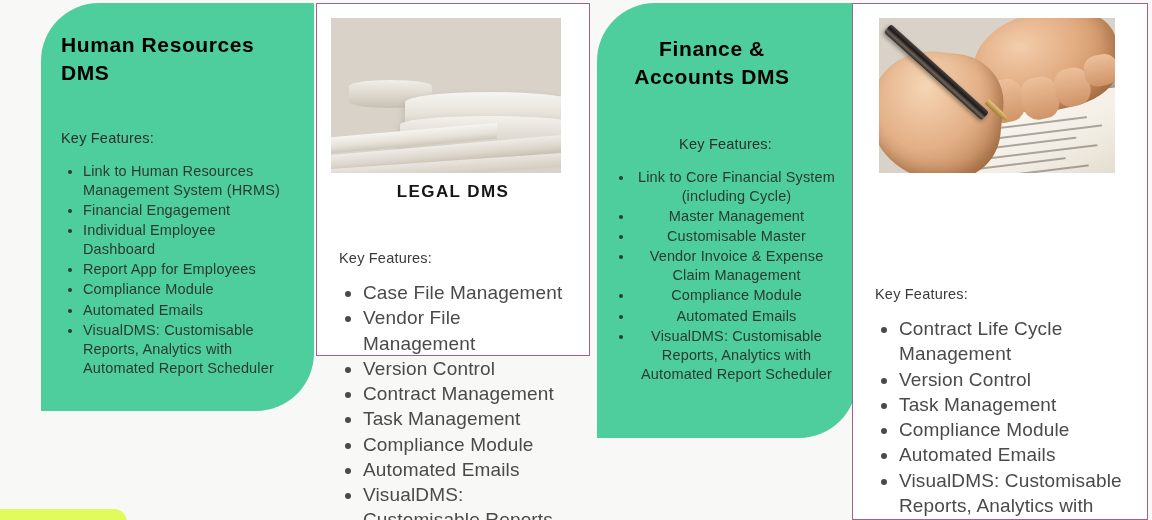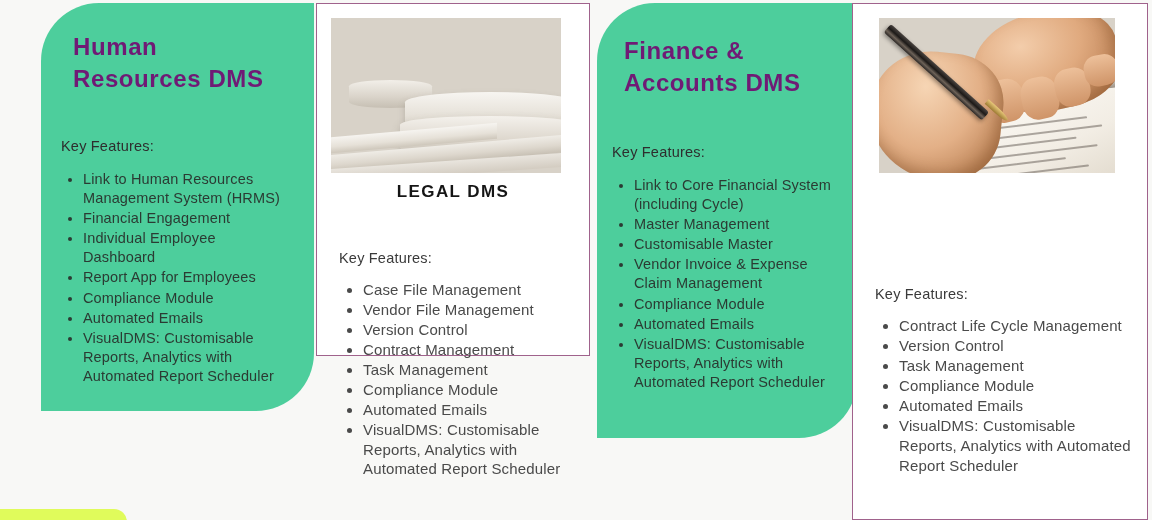--- a/index.html
+++ b/index.html
@@ -30,12 +30,11 @@
     padding: 28px 26px 10px 20px;
   }
   .green-card .card-title {
-    font-size: 24px;
+    font-size: 21px;
     font-weight: bold;
-    color: #701a75;
+    color: #000000;
     letter-spacing: 0.6px;
     line-height: 1.35;
-    margin-left: 12px;
   }
   .green-card .keyfeat {
     margin-top: 42px;

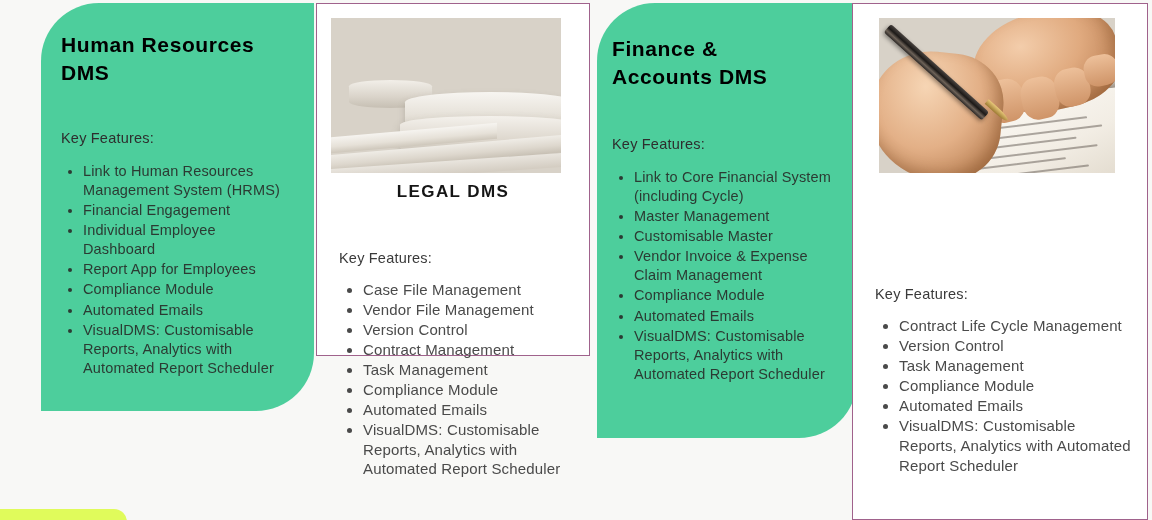--- a/index.html
+++ b/index.html
@@ -242,7 +242,7 @@
   </div>
 
   <div class="green-card" style="left:597px; top:3px; width:260px; height:435px;">
-    <div class="inner" style="padding:32px 18px 10px 15px;">
+    <div class="inner" style="padding:32px 18px 10px 15px;text-align:center;">
       <div class="card-title" style="max-width:200px;">Finance &amp; Accounts DMS</div>
       <div class="keyfeat" style="margin-top:44px;">Key Features:</div>
       <ul>

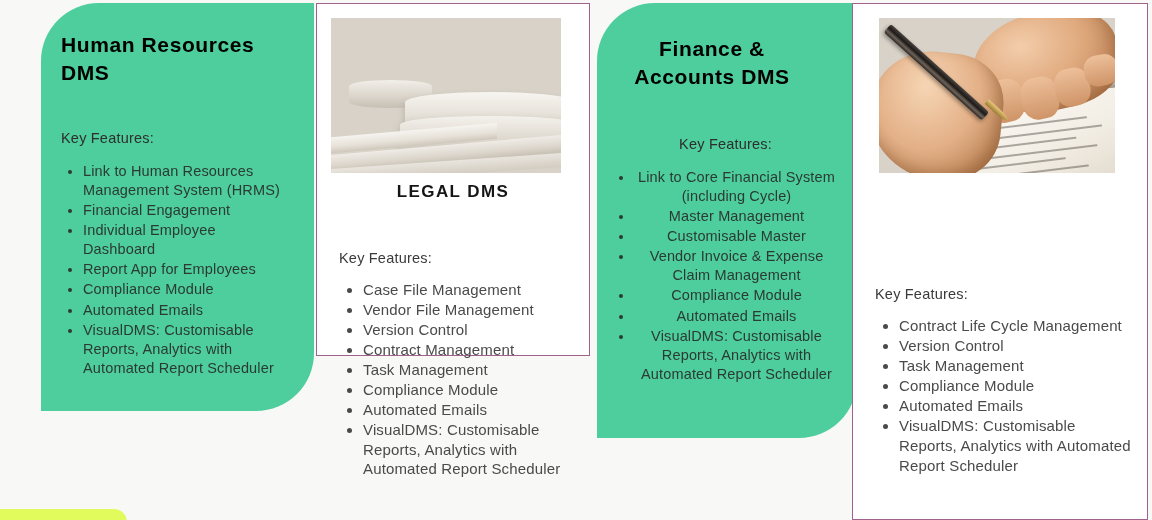--- a/index.html
+++ b/index.html
@@ -80,7 +80,7 @@
     margin: 14px 0 0 24px;
   }
   .white-card li {
-    font-size: 15px;
+    font-size: 19px;
     line-height: 1.33;
     color: #4a4a4a;
     letter-spacing: 0.15px;

